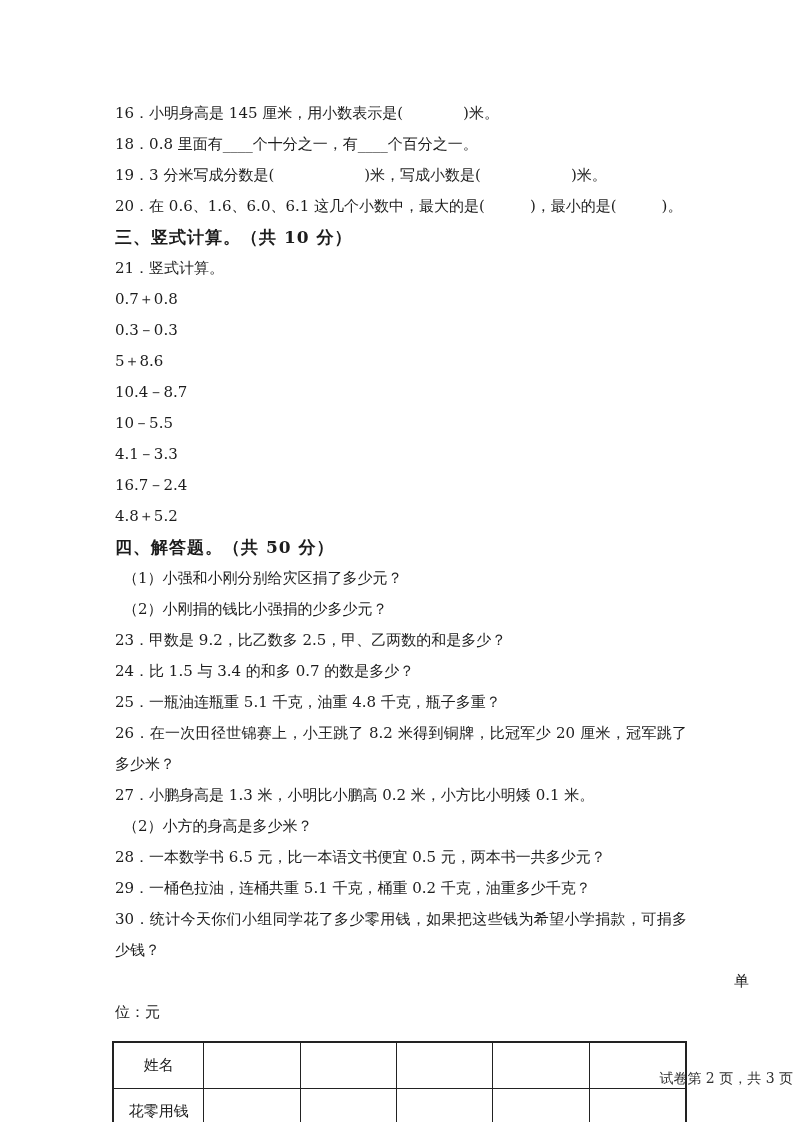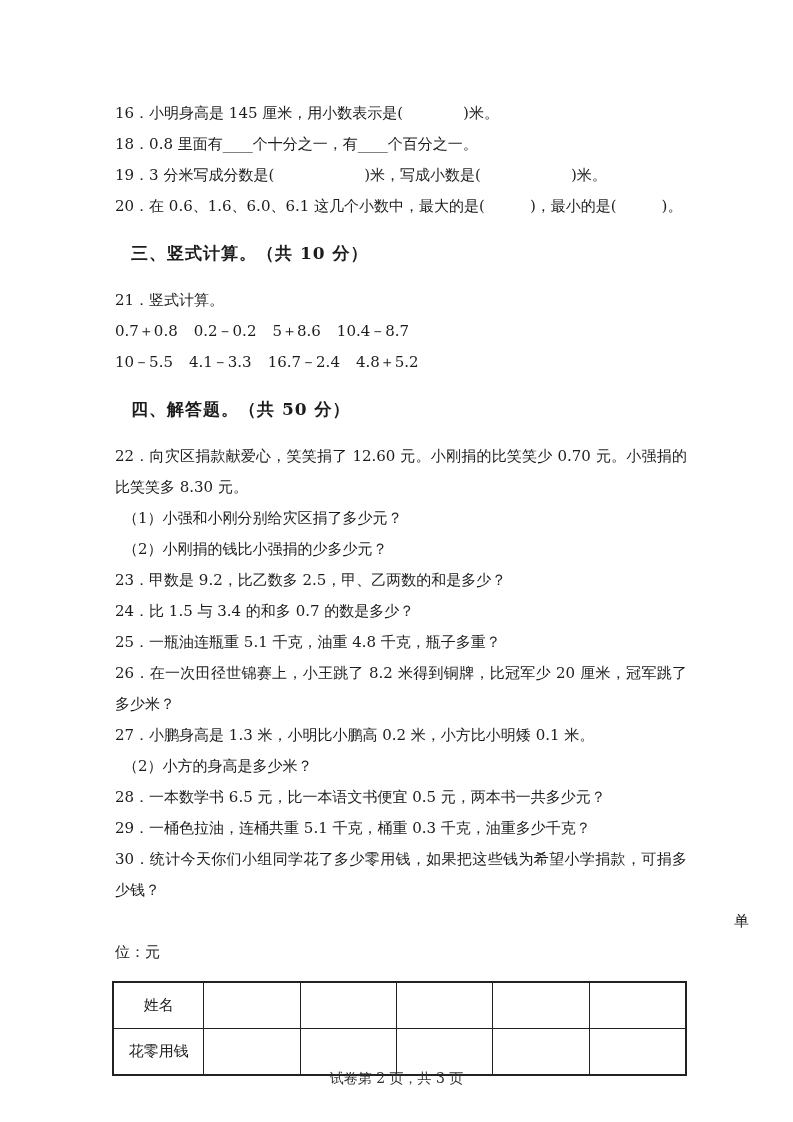--- a/index.html
+++ b/index.html
@@ -29,7 +29,7 @@
     text-align: justify;
   }
   .heading {
-    margin: 16px;
+    margin: 0;
     line-height: 31px;
     font-size: 17px;
     font-weight: bold;

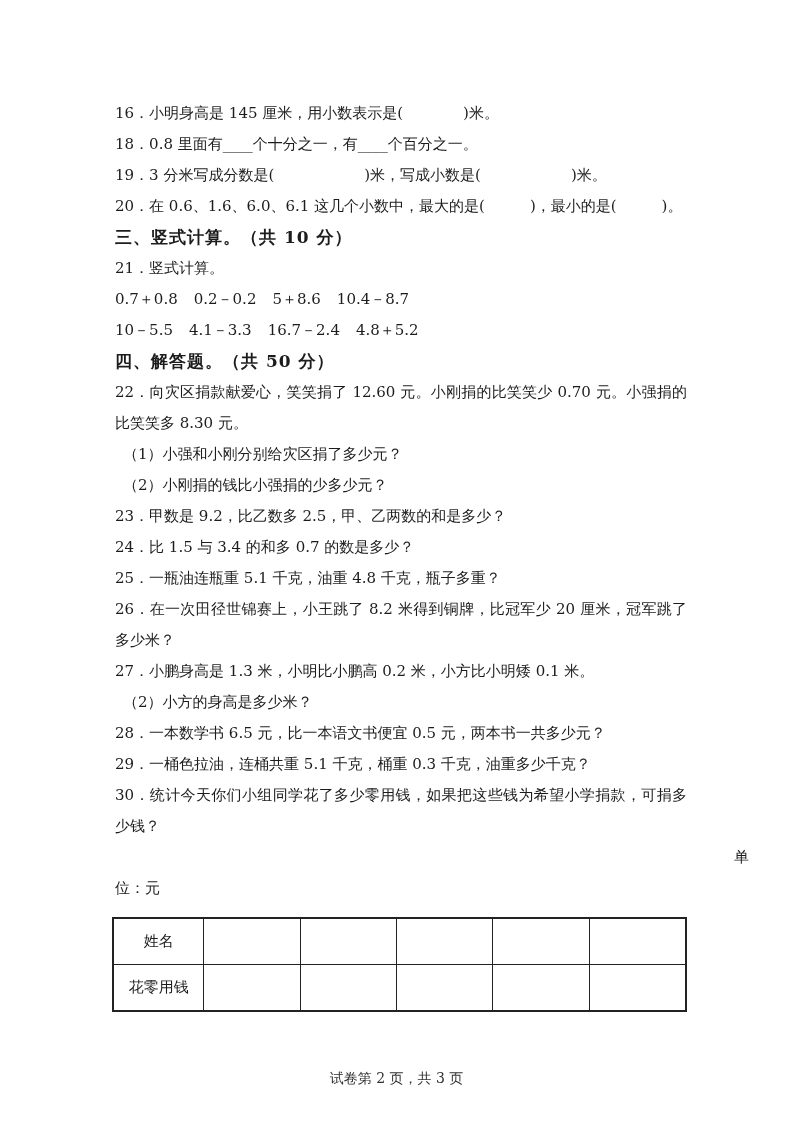--- a/index.html
+++ b/index.html
@@ -42,6 +42,7 @@
   .calc-row {
     display: flex;
     line-height: 31px;
+    flex-direction: column;
   }
   .calc-row span {
     margin-right: 16px;

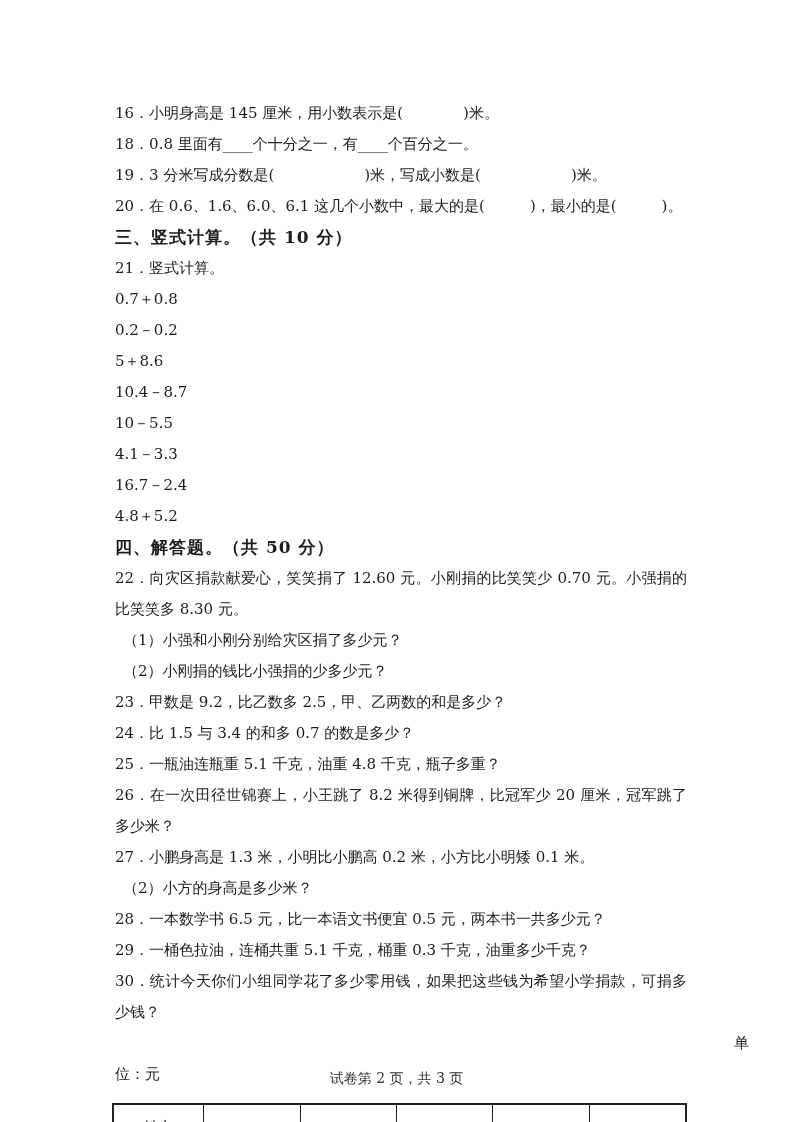--- a/index.html
+++ b/index.html
@@ -100,7 +100,7 @@
 
     <div class="calc-row">
       <span>0.7＋0.8</span>
-      <span>0.2－0.2</span>
+      <span>0.3－0.3</span>
       <span>5＋8.6</span>
       <span>10.4－8.7</span>
     </div>

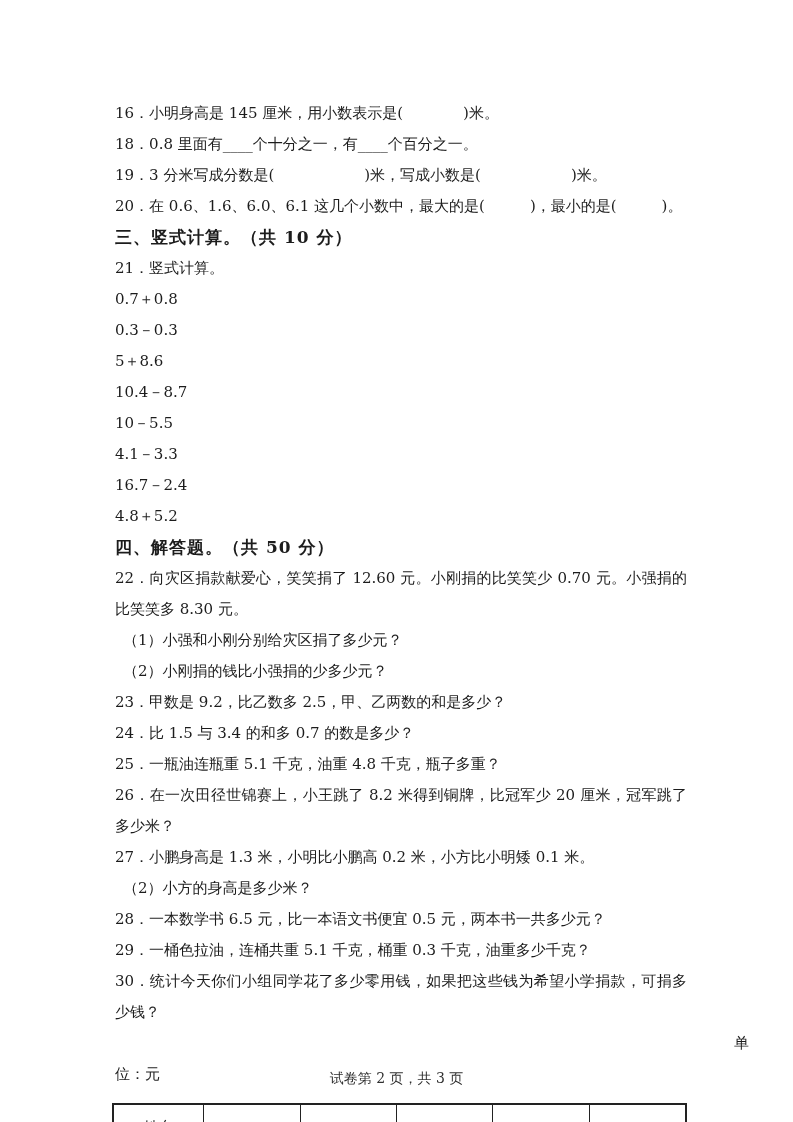--- a/index.html
+++ b/index.html
@@ -113,7 +113,6 @@
 
     <p class="heading">四、解答题。（共 50 分）</p>
 
-    <p class="line">22．向灾区捐款献爱心，笑笑捐了 12.60 元。小刚捐的比笑笑少 0.70 元。小强捐的比笑笑多 8.30 元。</p>
     <p class="line sub">（1）小强和小刚分别给灾区捐了多少元？</p>
     <p class="line sub">（2）小刚捐的钱比小强捐的少多少元？</p>
     <p class="line">23．甲数是 9.2，比乙数多 2.5，甲、乙两数的和是多少？</p>

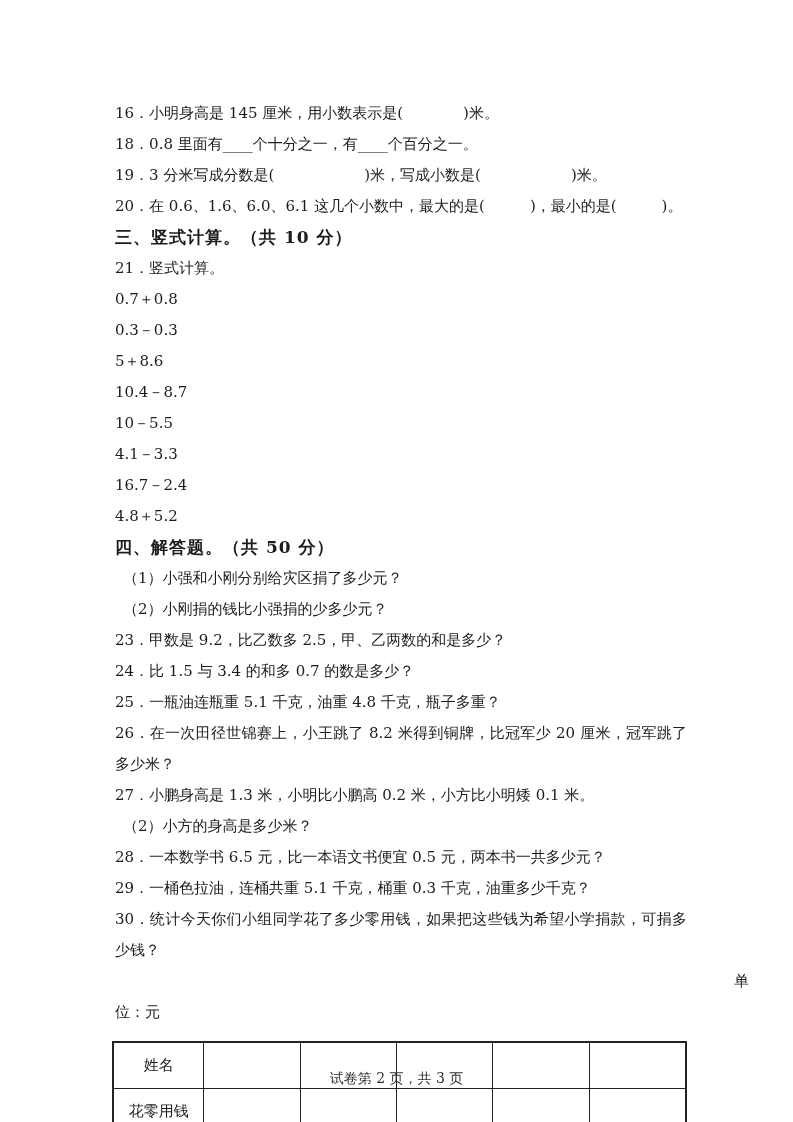--- a/index.html
+++ b/index.html
@@ -122,7 +122,7 @@
     <p class="line">27．小鹏身高是 1.3 米，小明比小鹏高 0.2 米，小方比小明矮 0.1 米。</p>
     <p class="line sub">（2）小方的身高是多少米？</p>
     <p class="line">28．一本数学书 6.5 元，比一本语文书便宜 0.5 元，两本书一共多少元？</p>
-    <p class="line">29．一桶色拉油，连桶共重 5.1 千克，桶重 0.3 千克，油重多少千克？</p>
+    <p class="line">29．一桶色拉油，连桶共重 5.1 千克，桶重 0.2 千克，油重多少千克？</p>
     <p class="line">30．统计今天你们小组同学花了多少零用钱，如果把这些钱为希望小学捐款，可捐多少钱？</p>
 
     <p class="line unit-overflow">单</p>

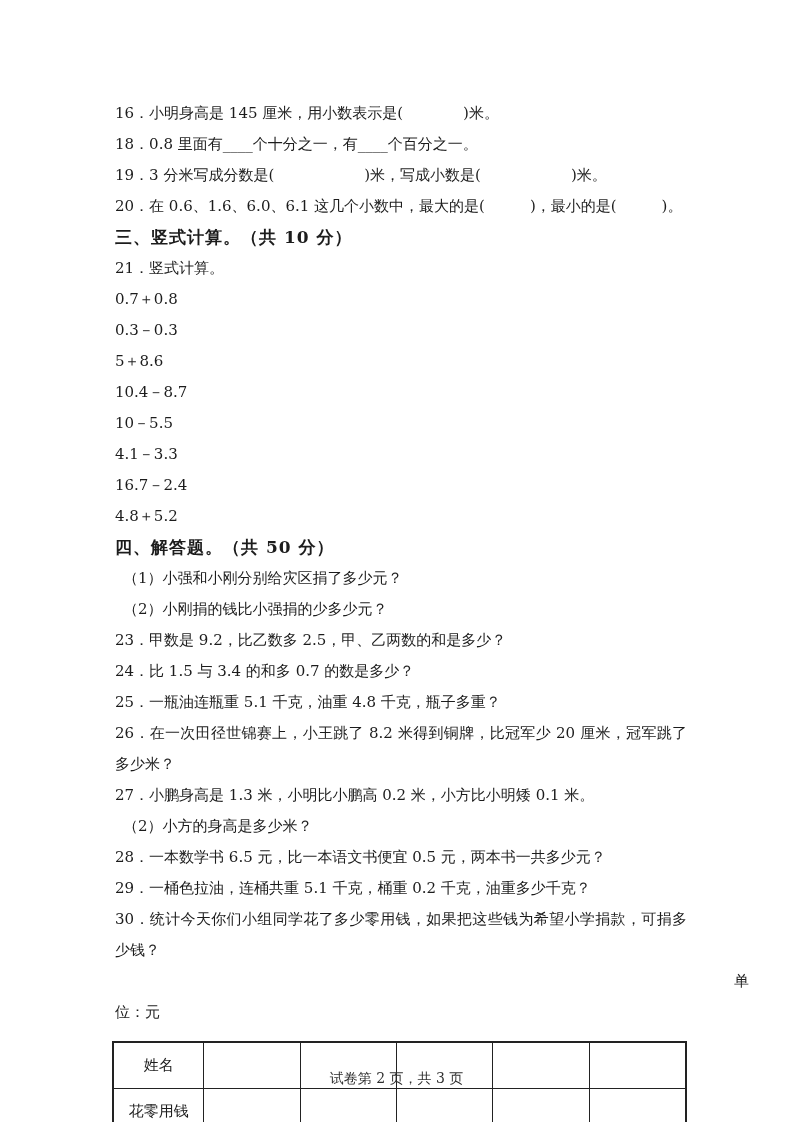--- a/index.html
+++ b/index.html
@@ -79,7 +79,7 @@
     top: 1070px;
     left: 0;
     width: 100%;
-    text-align: center;
+    text-align: right;
     font-size: 14px;
     color: #2f2f2f;
   }

